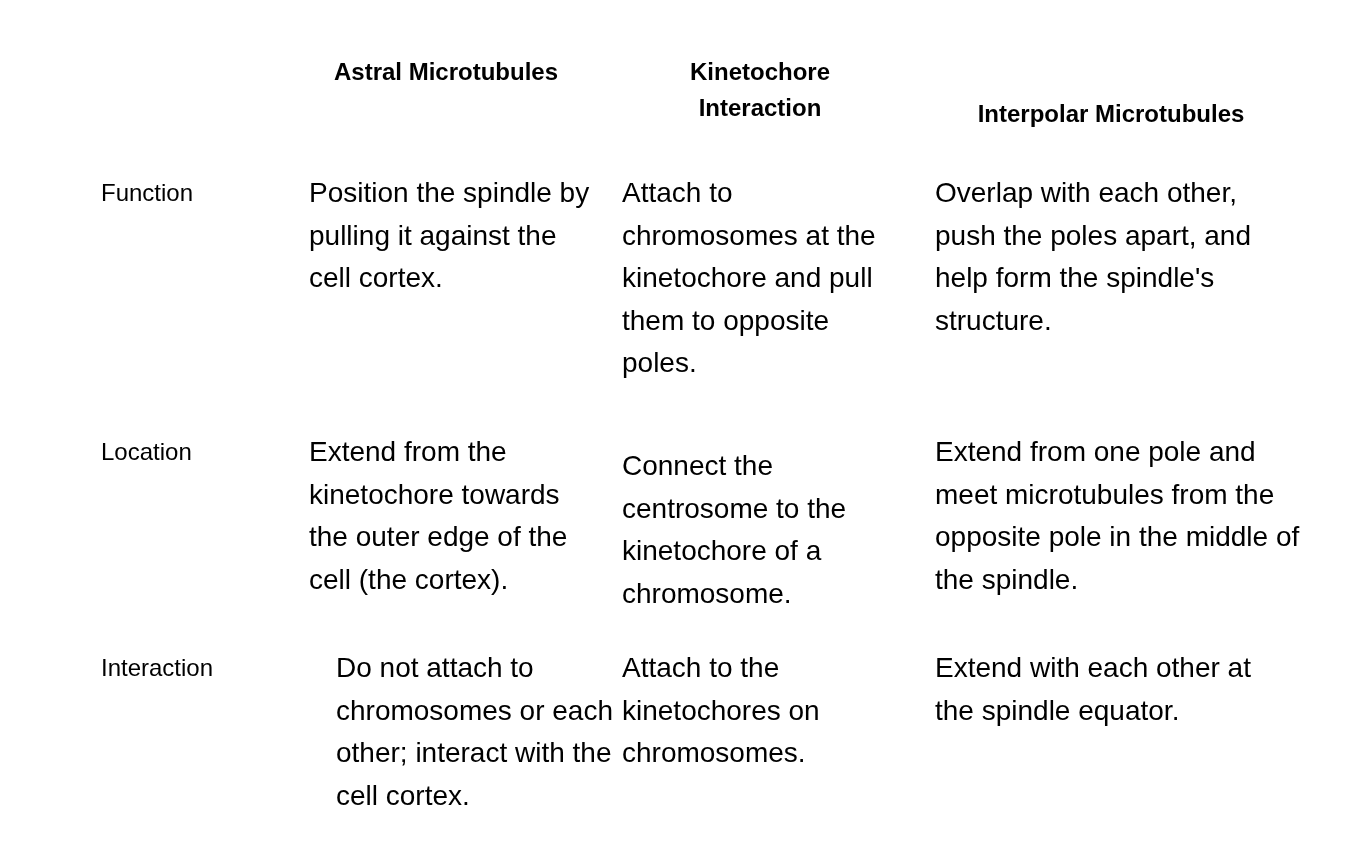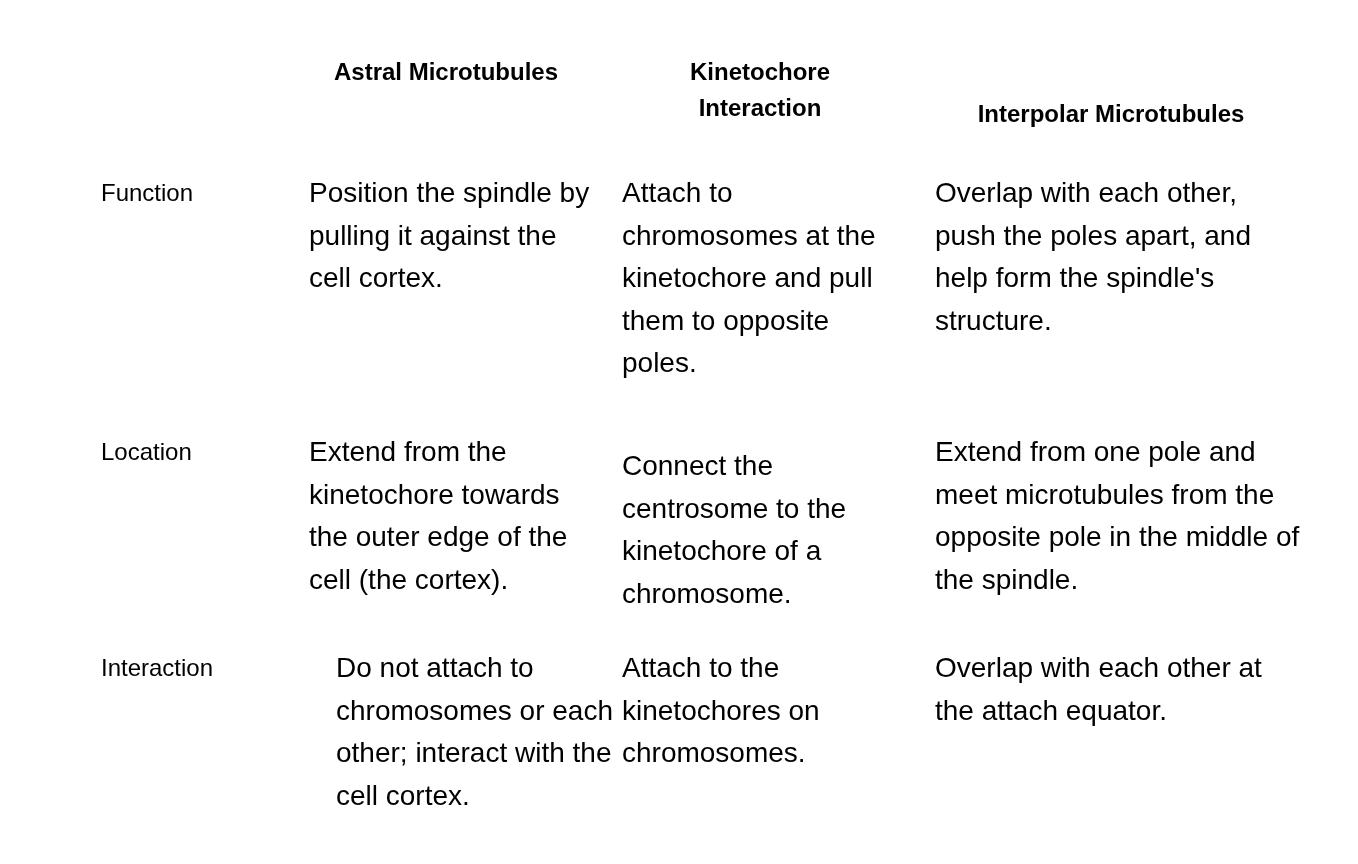--- a/index.html
+++ b/index.html
@@ -59,7 +59,7 @@
   <div class="row-label" style="top:647px;">Interaction</div>
   <div class="cell col1" style="top:647px; width:285px;margin-left:27px;">Do not attach to chromosomes or each other; interact with the cell cortex.</div>
   <div class="cell col2" style="top:647px; width:240px;">Attach to the kinetochores on chromosomes.</div>
-  <div class="cell col3" style="top:647px; width:330px;">Overlap with each other at the attach equator.</div>
+  <div class="cell col3" style="top:647px; width:330px;">Extend with each other at the spindle equator.</div>
 </div>
 
 </body></html>

